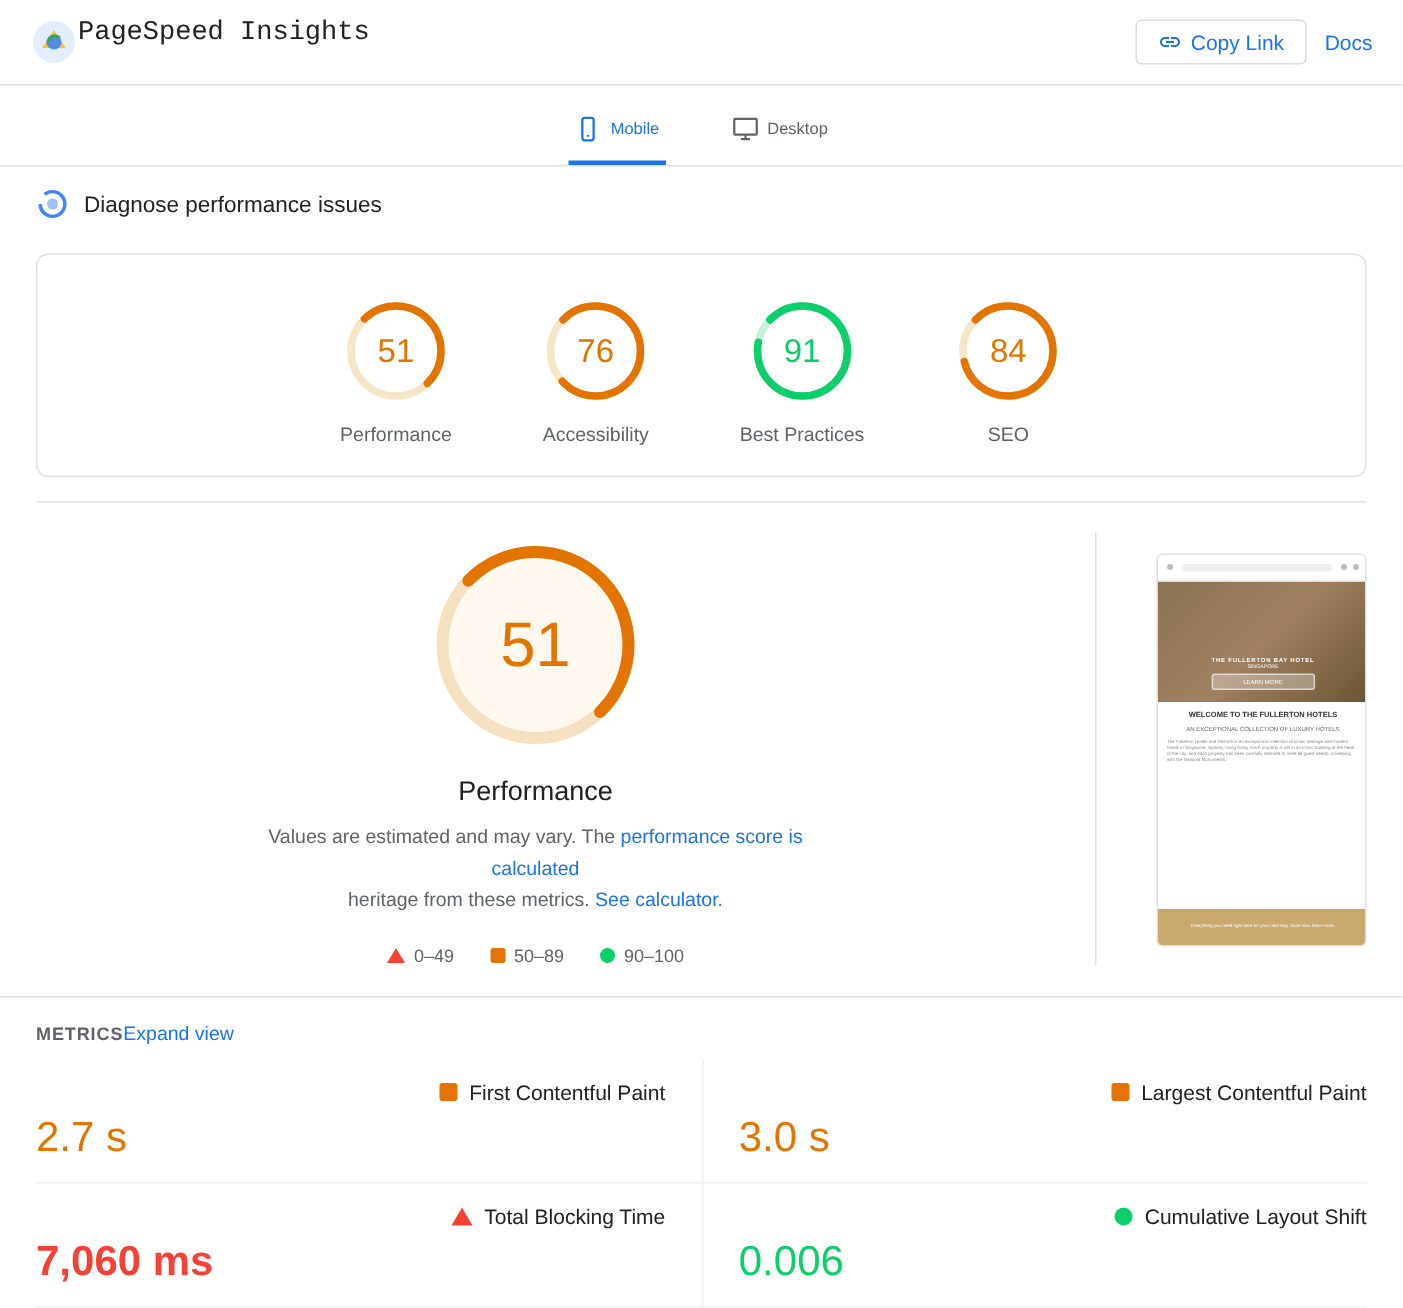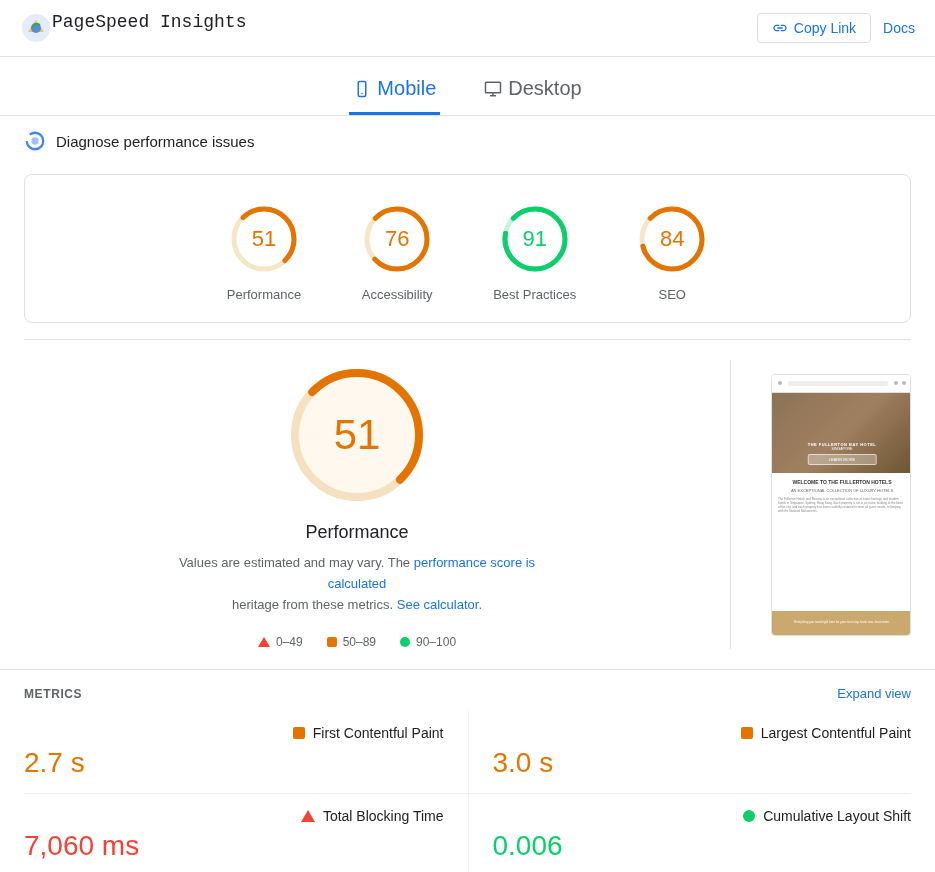--- a/index.html
+++ b/index.html
@@ -29,7 +29,7 @@
     }
     .tab {
       display: flex; align-items: center; gap: 6px;
-      padding: 10px 4px 12px; font-size: 20px; cursor: pointer;
+      padding: 10px 4px 12px; font-size: 11px; cursor: pointer;
       color: #5f6368; border-bottom: 3px solid transparent;
     }
     .tab.active { color: #1a73e8; border-bottom: 3px solid #1a73e8; }

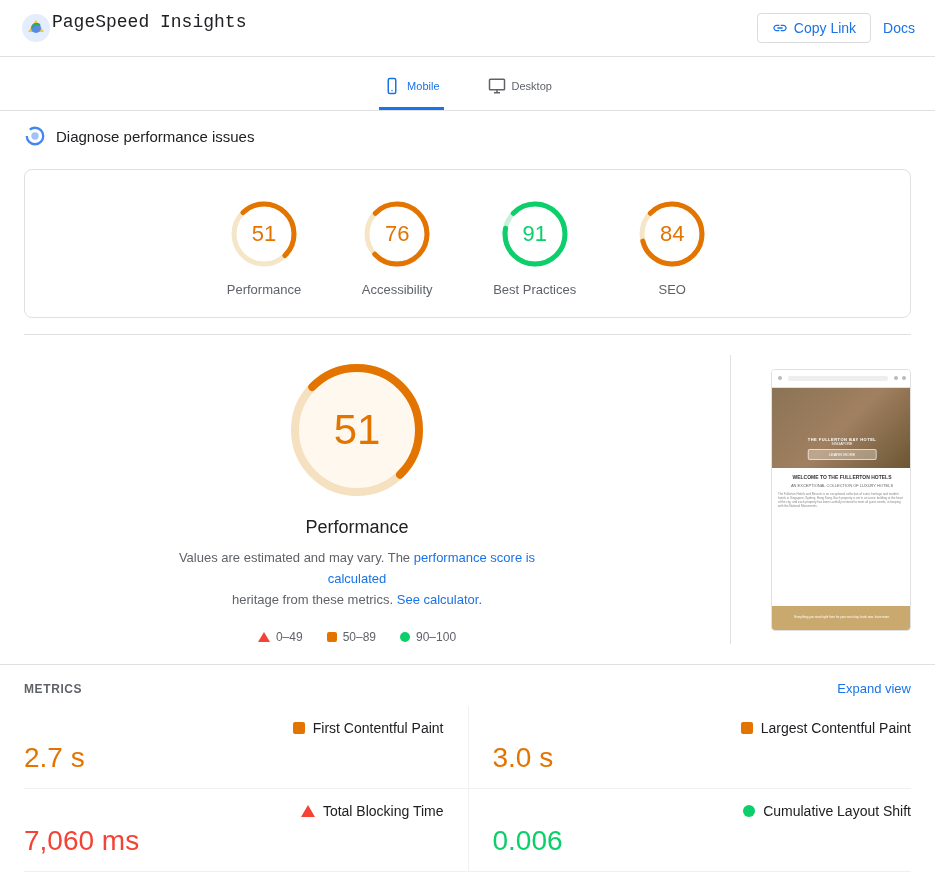--- a/index.html
+++ b/index.html
@@ -123,7 +123,7 @@
 
     
     .metrics-header {
-      display: flex; justify-content: space-between; align-items: center;
+      display: flex; justify-content: flex-start; align-items: center;
       padding: 16px 24px 10px;
     }
     .metrics-label { font-size: 12px; font-weight: 600; color: #5f6368; letter-spacing: 0.05em; }

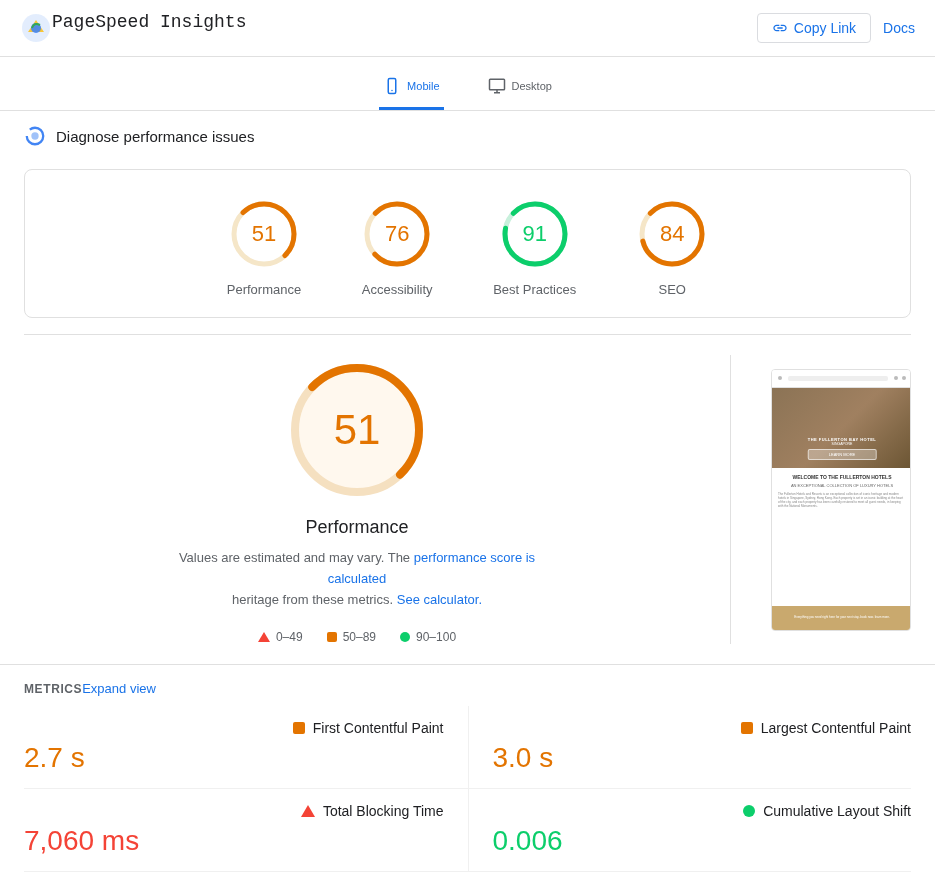--- a/index.html
+++ b/index.html
@@ -145,7 +145,7 @@
     .metric-indicator-circle { width: 12px; height: 12px; background: #0cce6b; border-radius: 50%; flex-shrink: 0; }
     .metric-name { font-size: 14px; color: #202124; }
     .metric-value { font-size: 28px; font-weight: 400; }
-    .metric-value.red { color: #f44336; }
+    .metric-value.red { color: #f44336; font-weight: bold; }
     .metric-value.orange { color: #e37400; }
     .metric-value.green { color: #0cce6b; }
   </style>

